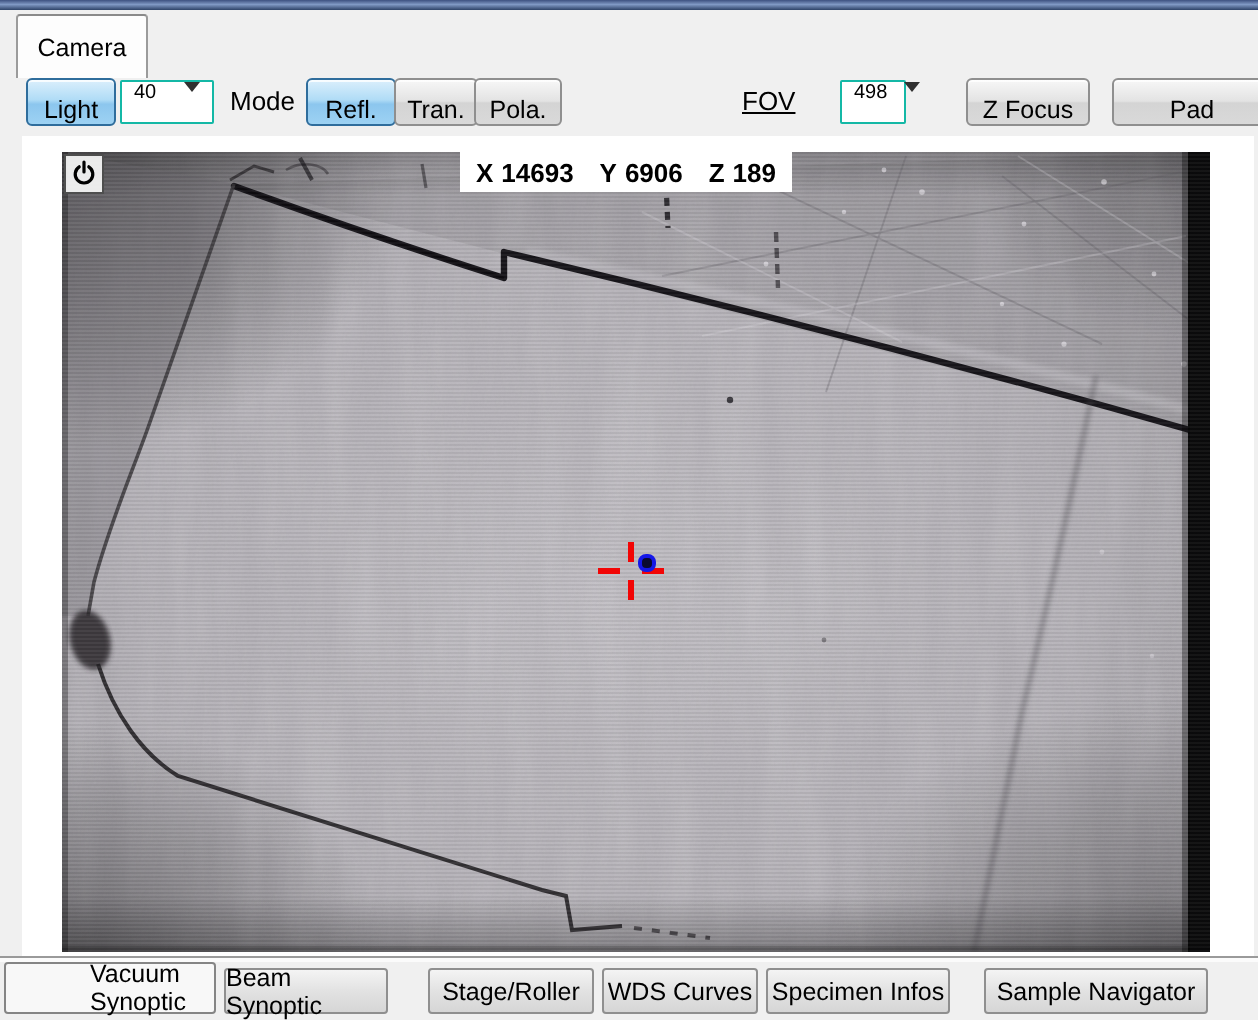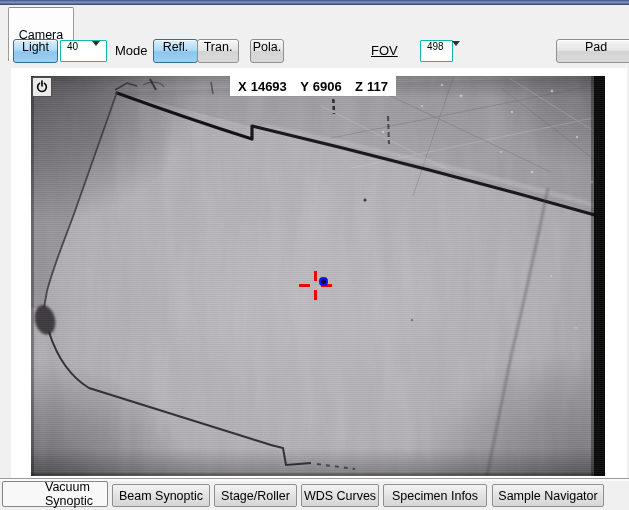--- a/index.html
+++ b/index.html
@@ -21,7 +21,7 @@
     background:#fdfdfd;border:1px solid #9b9b9b;border-top-color:#8a8a8a;
     border-bottom:none;border-radius:2px 2px 0 0;
     display:flex;align-items:center;justify-content:center;
-    padding:15px 7px;font-size:12.5px;color:#000;
+    padding:4px 7px;font-size:12.5px;color:#000;
   }
   
   .toolbar{position:absolute;left:0;top:31px;width:629px;height:37px;}

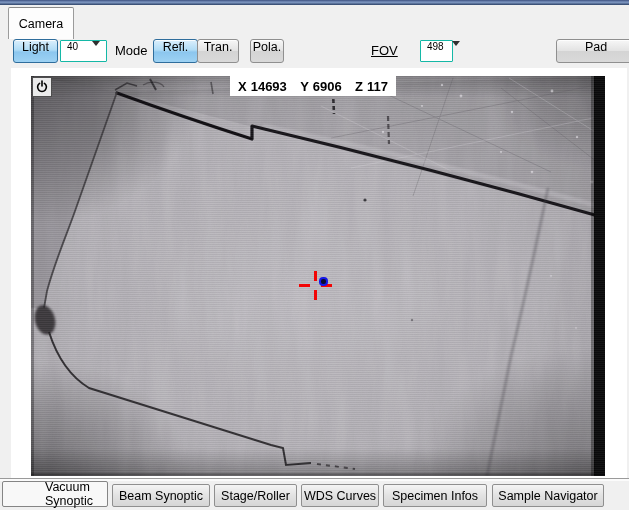--- a/index.html
+++ b/index.html
@@ -29,7 +29,7 @@
     position:absolute;top:8px;height:24px;box-sizing:border-box;
     border:1px solid #8f8f8f;border-radius:3px;
     background:linear-gradient(#f7f7f7 0%,#e3e3e3 48%,#d4d4d4 52%,#d9d9d9 100%);
-    display:flex;align-items:flex-start;justify-content:center;
+    display:flex;align-items:flex-end;justify-content:center;
     font-size:12.5px;color:#000;cursor:default;
     box-shadow:inset 0 1px 0 rgba(255,255,255,.8);
   }

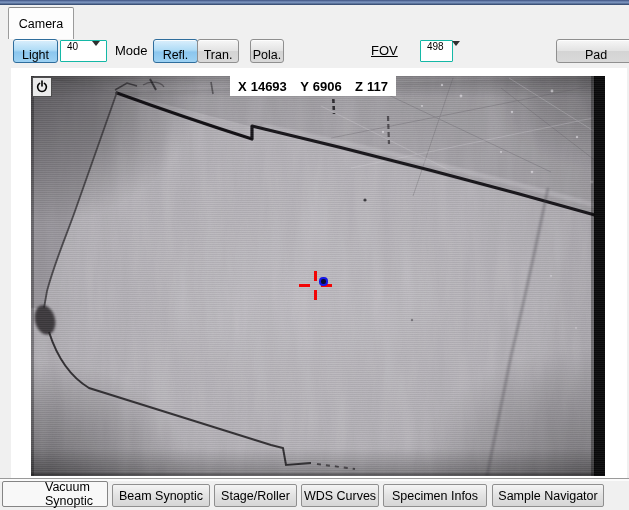--- a/index.html
+++ b/index.html
@@ -123,7 +123,7 @@
   <div class="btn" style="left:197px;width:42px;">
     <span>Tran.</span>
   </div>
-  <div class="btn" style="left:250px;width:34px;">
+  <div class="btn" style="left:237px;width:44px;">
     <span>Pola.</span>
   </div>
   <span class="tool-label" style="left:371px;text-decoration:underline;">FOV</span>

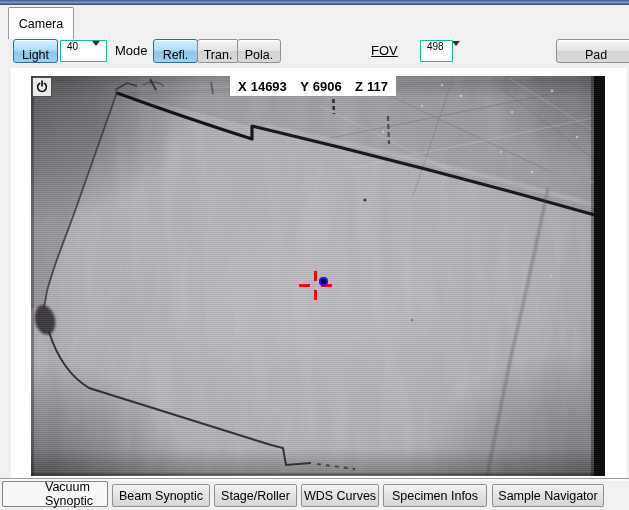--- a/index.html
+++ b/index.html
@@ -130,6 +130,9 @@
   <div class="combo" style="left:420px;width:33px;">
     <span>498</span>
     <span class="chevron"></span>
+  </div>
+  <div class="btn" style="left:483px;width:62px;">
+    <span>Z Focus</span>
   </div>
   <div class="btn" style="left:556px;width:80px;">
     <span>Pad</span>

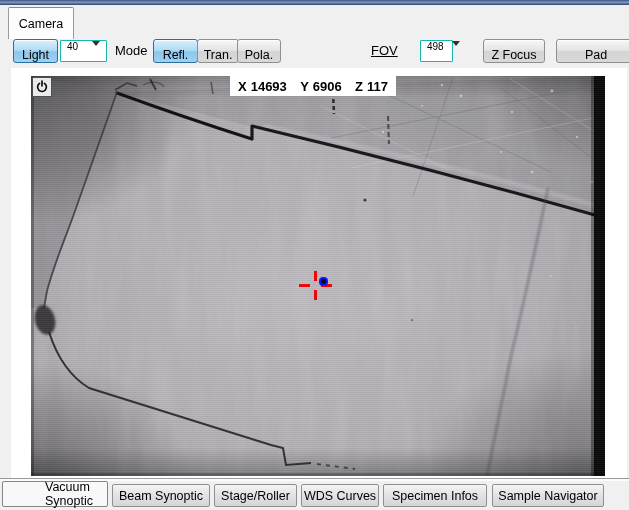--- a/index.html
+++ b/index.html
@@ -271,7 +271,7 @@
       </span>
       <span class="pair">
         <span>Z</span>
-        <span>117</span>
+        <span>189</span>
       </span>
     </div>
 

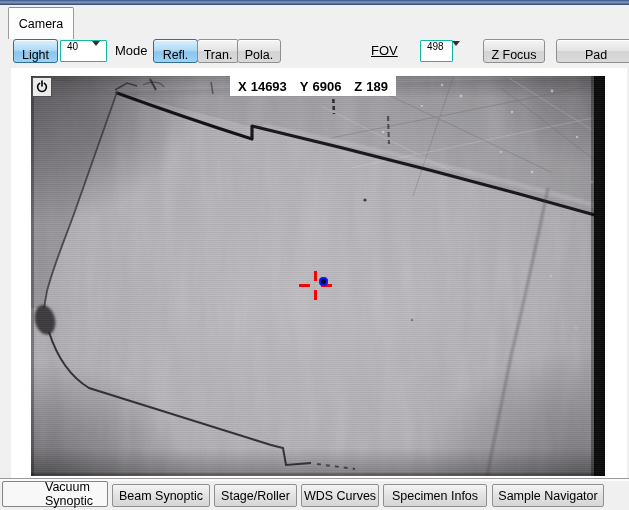--- a/index.html
+++ b/index.html
@@ -292,7 +292,7 @@
   <div class="btab active" style="left:2px;width:106px;padding-left:42px;">
     <span>Vacuum Synoptic</span>
   </div>
-  <div class="btab" style="left:112px;width:98px;">
+  <div class="btab" style="left:112px;width:82px;">
     <span>Beam Synoptic</span>
   </div>
   <div class="btab" style="left:214px;width:83px;">

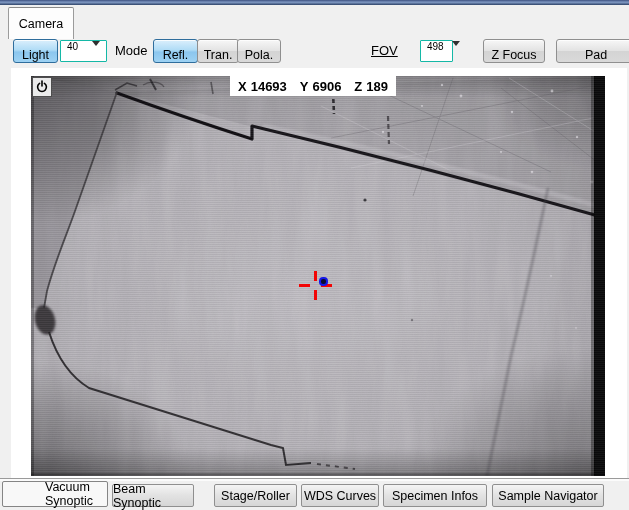--- a/index.html
+++ b/index.html
@@ -301,7 +301,7 @@
   <div class="btab" style="left:301px;width:78px;">
     <span>WDS Curves</span>
   </div>
-  <div class="btab" style="left:383px;width:104px;">
+  <div class="btab" style="left:383px;width:92px;">
     <span>Specimen Infos</span>
   </div>
   <div class="btab" style="left:492px;width:112px;">

